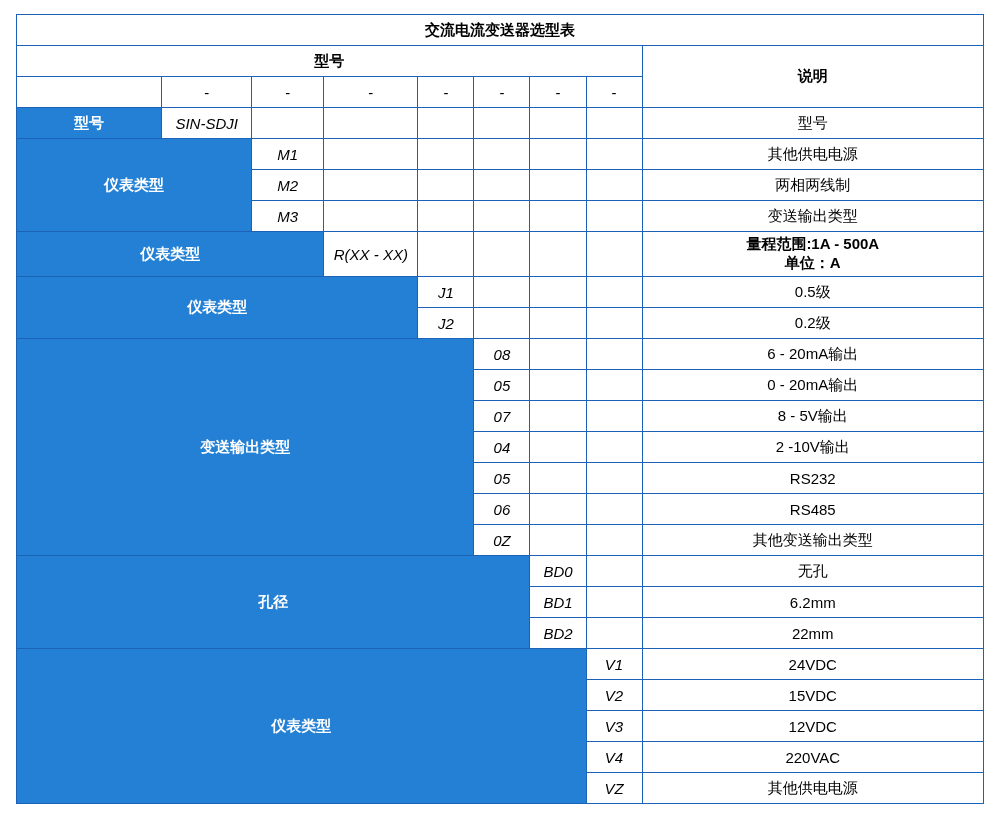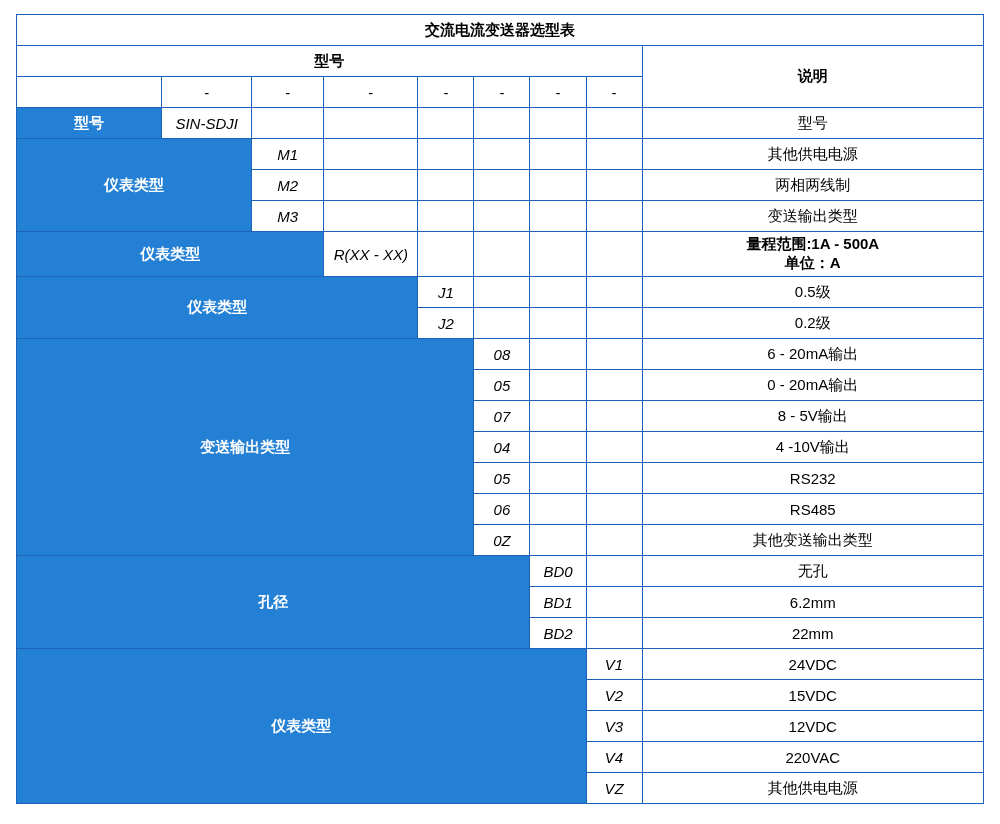--- a/index.html
+++ b/index.html
@@ -199,7 +199,7 @@
         <td class="code">04</td>
         <td></td>
         <td></td>
-        <td class="desc">4 -10V输出</td>
+        <td class="desc">2 -10V输出</td>
       </tr>
       <tr>
         <td class="code">05</td>

